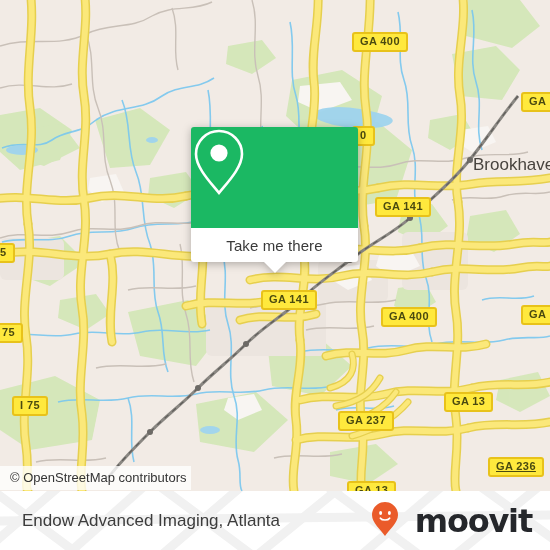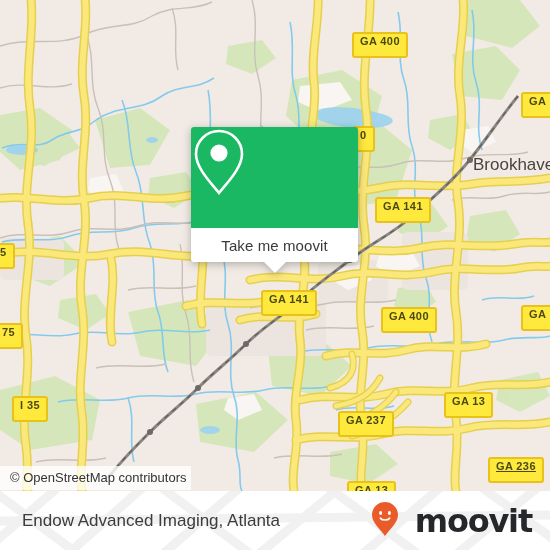--- a/index.html
+++ b/index.html
@@ -27,7 +27,7 @@
     font-size:11px;
     font-weight:bold;
     letter-spacing:.4px;
-    padding:2px 6px 9px 6px;
+    padding:2px 6px 3px 6px;
     line-height:11px;
     white-space:nowrap;
     font-family:"Liberation Sans", sans-serif;

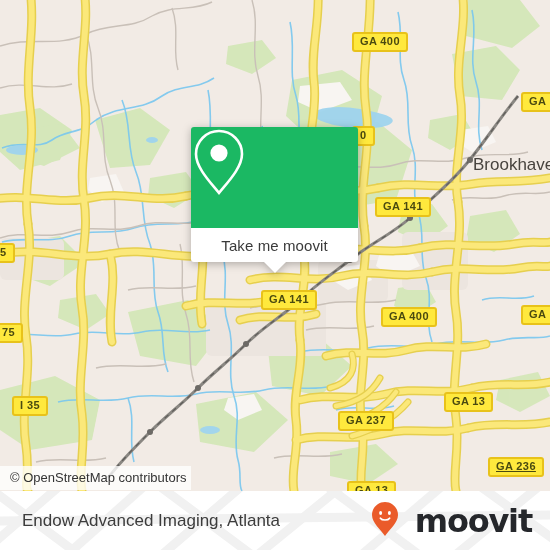--- a/index.html
+++ b/index.html
@@ -344,7 +344,7 @@
         </span>
       </div>
       <div class="popup-bottom">
-        <span class="popup-label">Take me moovit</span>
+        <span class="popup-label">Take me there</span>
         <span class="popup-tail"></span>
       </div>
     </div>

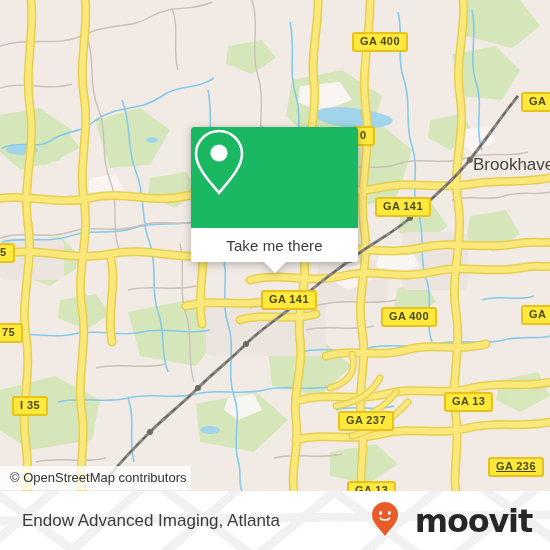--- a/index.html
+++ b/index.html
@@ -328,7 +328,7 @@
     <div class="shield" style="left:521px;top:305px;">GA</div>
     <div class="shield" style="left:-8px;top:243px;">5</div>
     <div class="shield" style="left:-6px;top:323px;">75</div>
-    <div class="shield" style="left:12px;top:396px;">I 35</div>
+    <div class="shield" style="left:12px;top:396px;">I 75</div>
     <div class="shield" style="left:338px;top:411px;">GA 237</div>
     <div class="shield" style="left:444px;top:392px;">GA 13</div>
     <div class="shield" style="left:488px;top:457px;text-decoration:underline;">GA 236</div>

